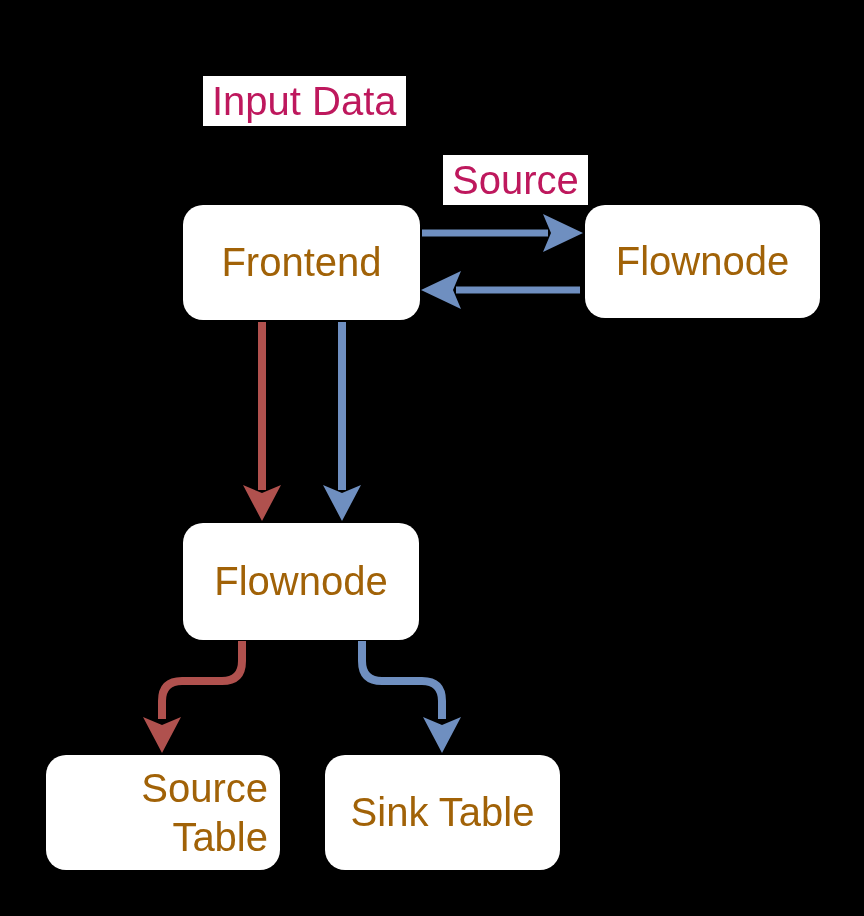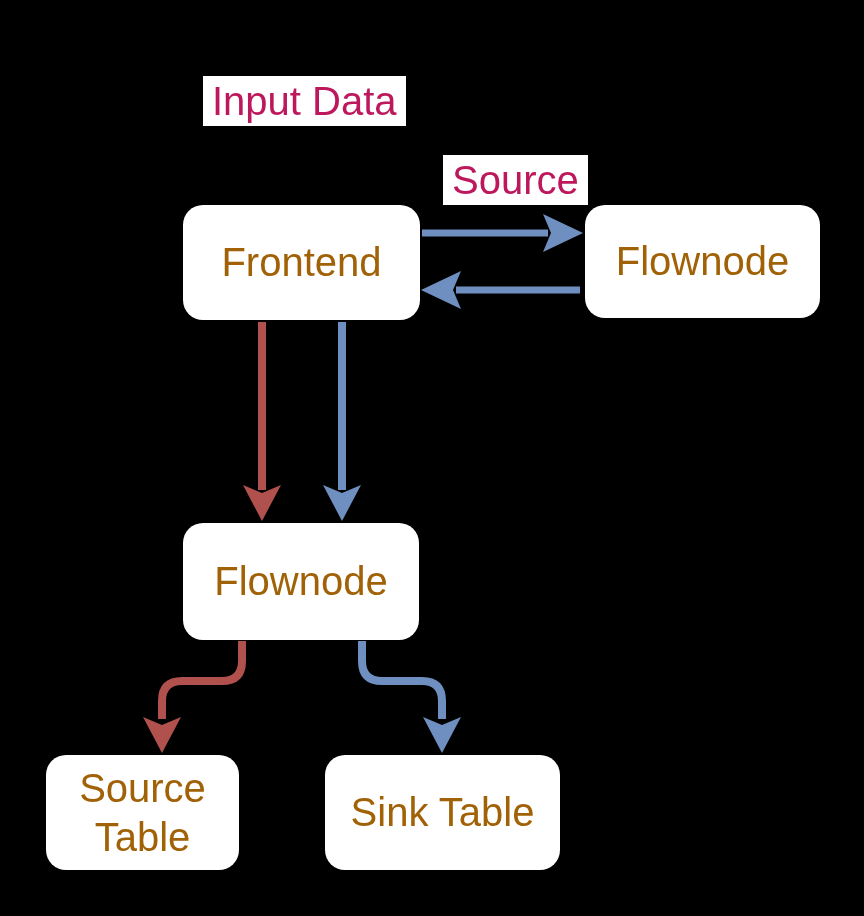--- a/index.html
+++ b/index.html
@@ -55,7 +55,7 @@
   #node-frontend     { left: 183px; top: 205px; width: 237px; height: 115px; }
   #node-flownode     { left: 585px; top: 205px; width: 235px; height: 113px; }
   #node-datanode     { left: 183px; top: 523px; width: 236px; height: 117px; }
-  #node-source-table { left: 46px;  top: 755px; width: 193px; height: 115px; }
+  #node-source-table { left: 46px;  top: 755px; width: 234px; height: 115px; text-align: right; }
   #node-sink-table   { left: 325px; top: 755px; width: 235px; height: 115px; text-align: center; }
 </style>
 </head>

